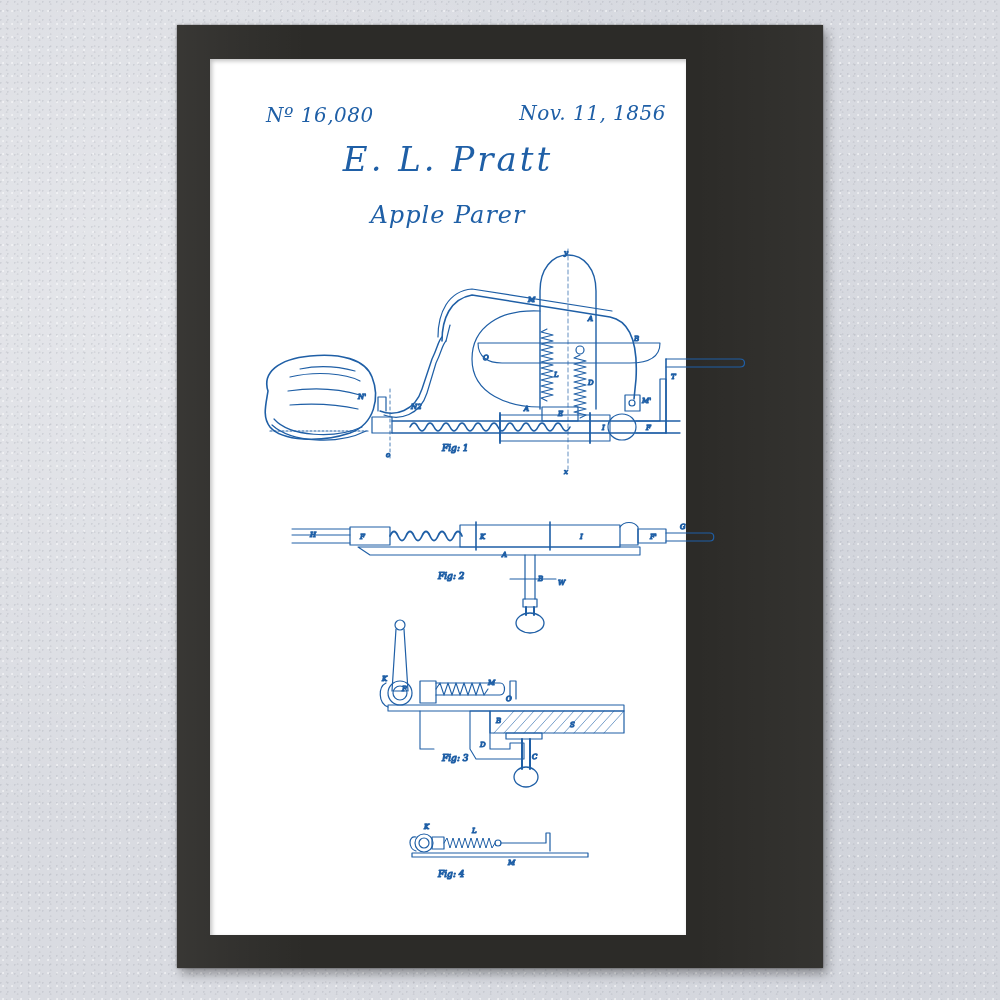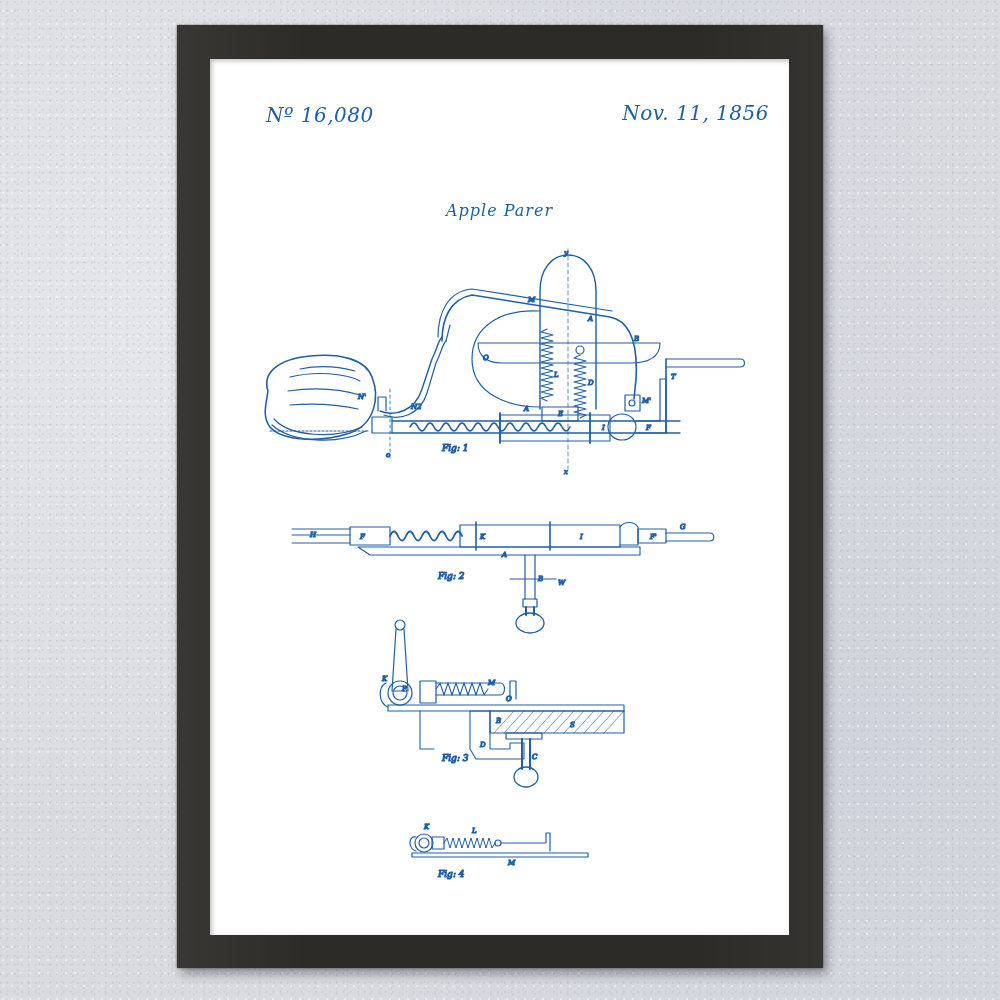--- a/index.html
+++ b/index.html
@@ -32,7 +32,7 @@
         linear-gradient(90deg, rgba(255,255,255,0.06), rgba(0,0,0,0) 20%, rgba(0,0,0,0) 80%, rgba(255,255,255,0.04));
     }
     .mat {
-      position:absolute; left:33px; top:34px; width:579px; height:876px;
+      position:absolute; left:33px; top:34px; width:476px; height:876px;
       background:#ffffff;
       box-shadow: inset 2px 2px 4px rgba(0,0,0,0.25);
     }

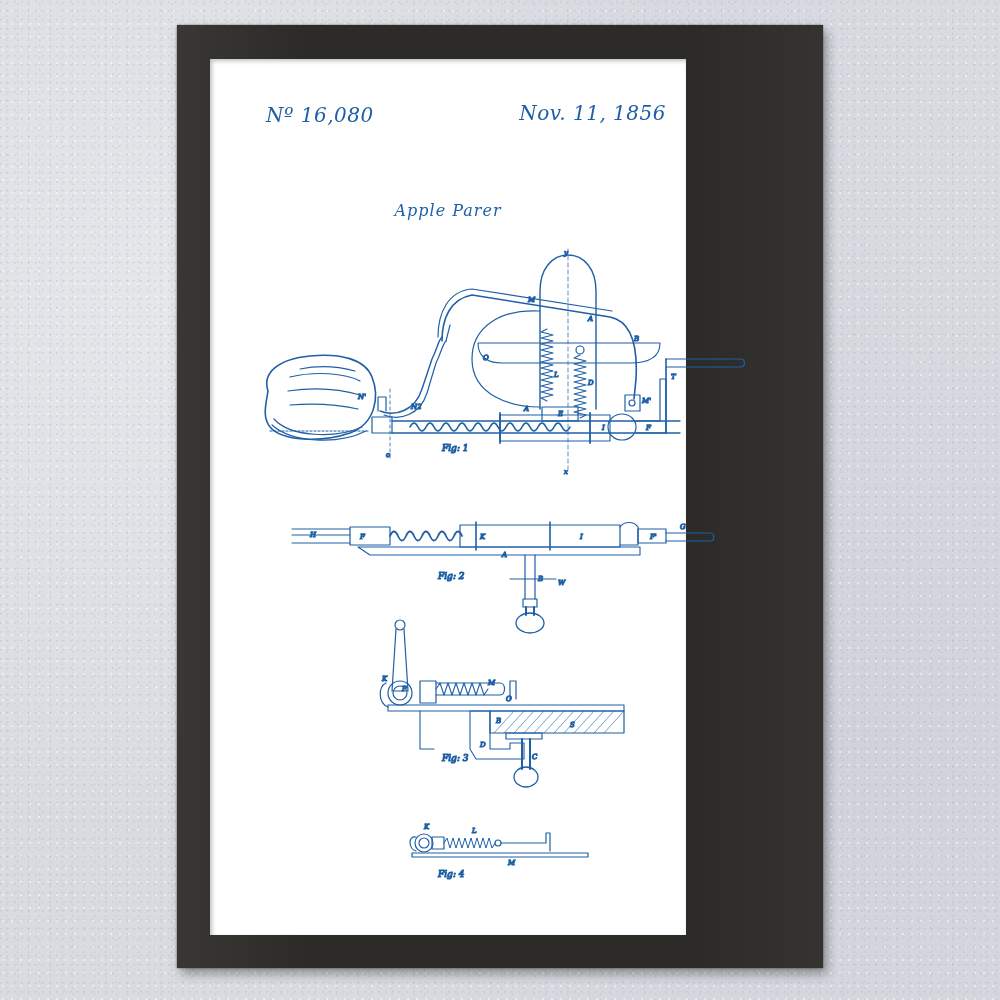--- a/index.html
+++ b/index.html
@@ -62,6 +62,7 @@
 
     <div class="hdr patent-no">Nº 16,080</div>
     <div class="hdr patent-date">Nov. 11, 1856</div>
+    <div class="hdr inventor">E. L. Pratt</div>
     <div class="hdr title">Apple Parer</div>
 
     <svg class="drawing" width="579" height="876" viewBox="0 0 579 876" fill="none" stroke="#1f5fa6" stroke-width="1.2" stroke-linecap="round" stroke-linejoin="round">

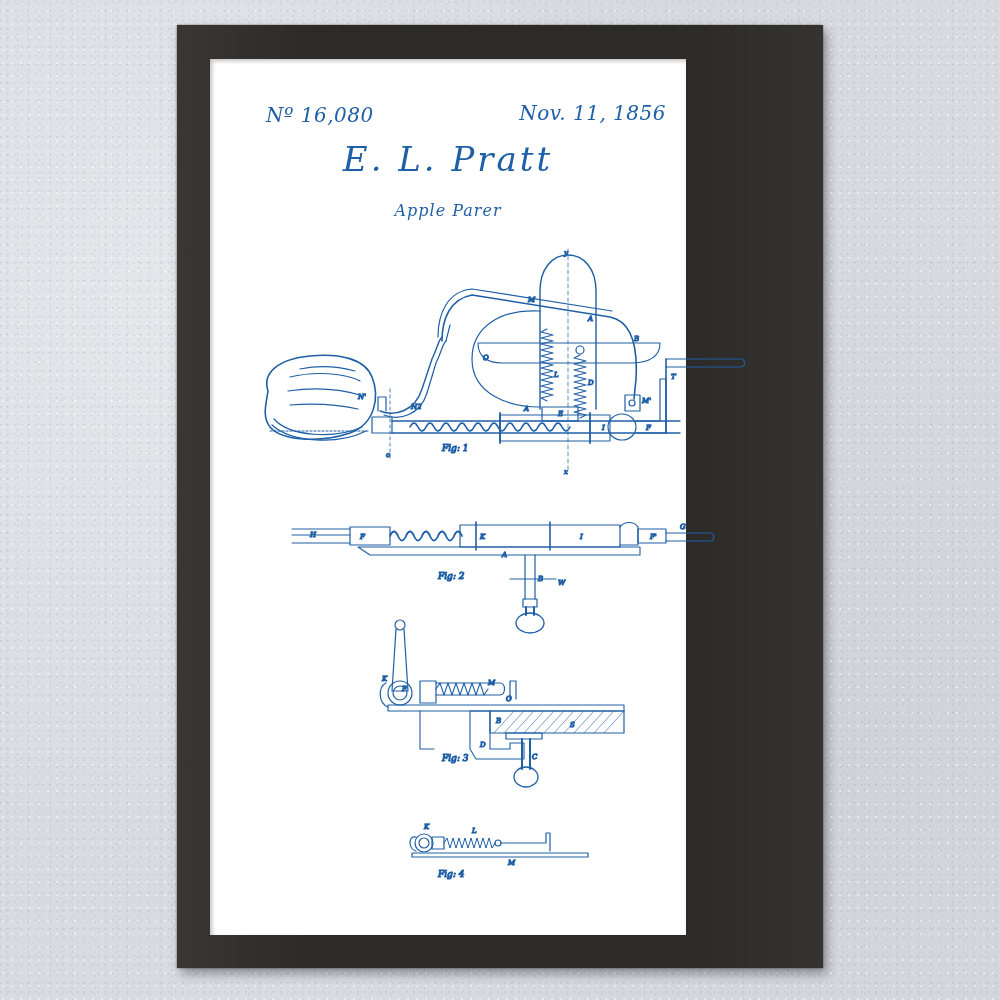--- a/index.html
+++ b/index.html
@@ -43,7 +43,7 @@
     .patent-no { left:56px; top:44px; font-size:20px; }
     .patent-date { right:20px; top:42px; font-size:20px;font-style:italic; }
     .inventor { left:0; right:0; top:80px; text-align:center; font-size:34px; letter-spacing:3px; }
-    .title { left:0; right:0; top:142px; text-align:center; font-size:16px; letter-spacing:1px; }
+    .title { left:0; right:0; top:142px; text-align:center; font-size:24px; letter-spacing:1px; }
     svg.drawing { position:absolute; left:0; top:0; overflow:visible; }
     .fig-label {
       font-family:"DejaVu Serif", serif; font-style:italic; fill:#1f5fa6; font-size:9px;

